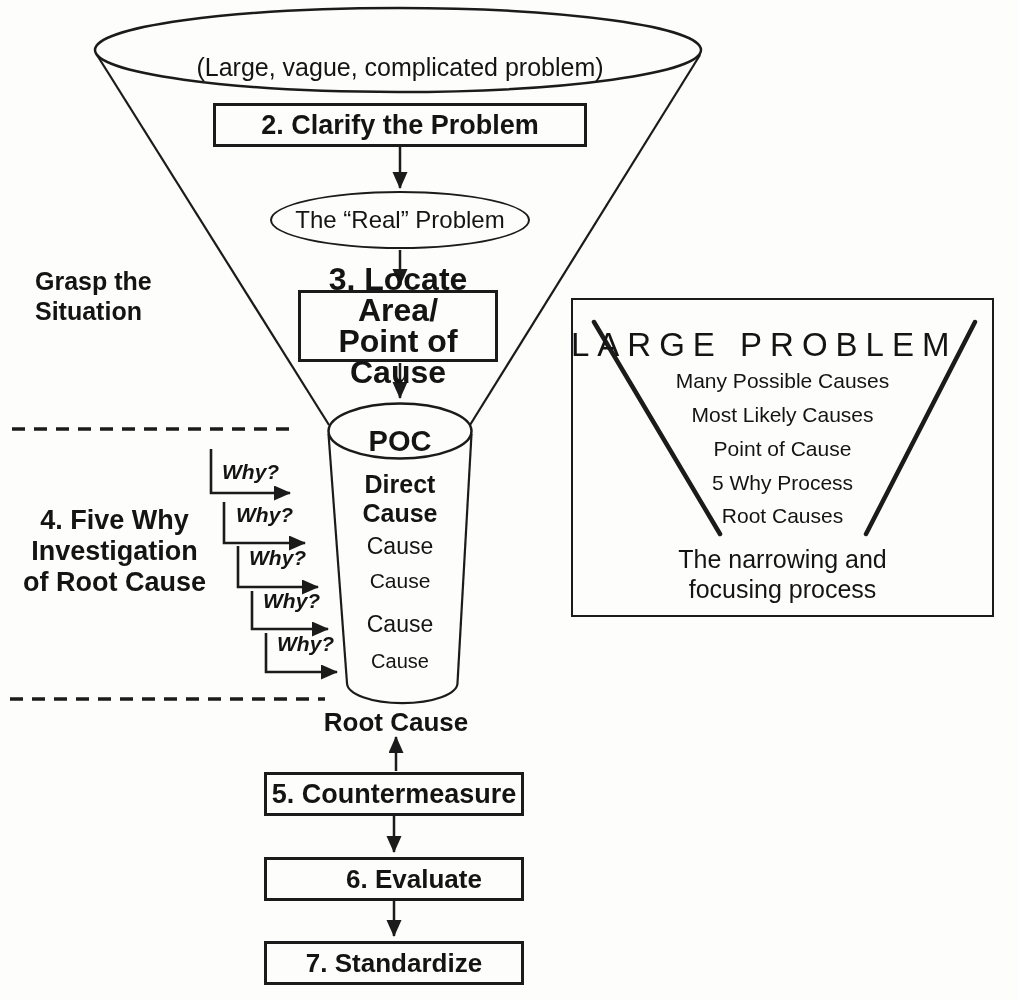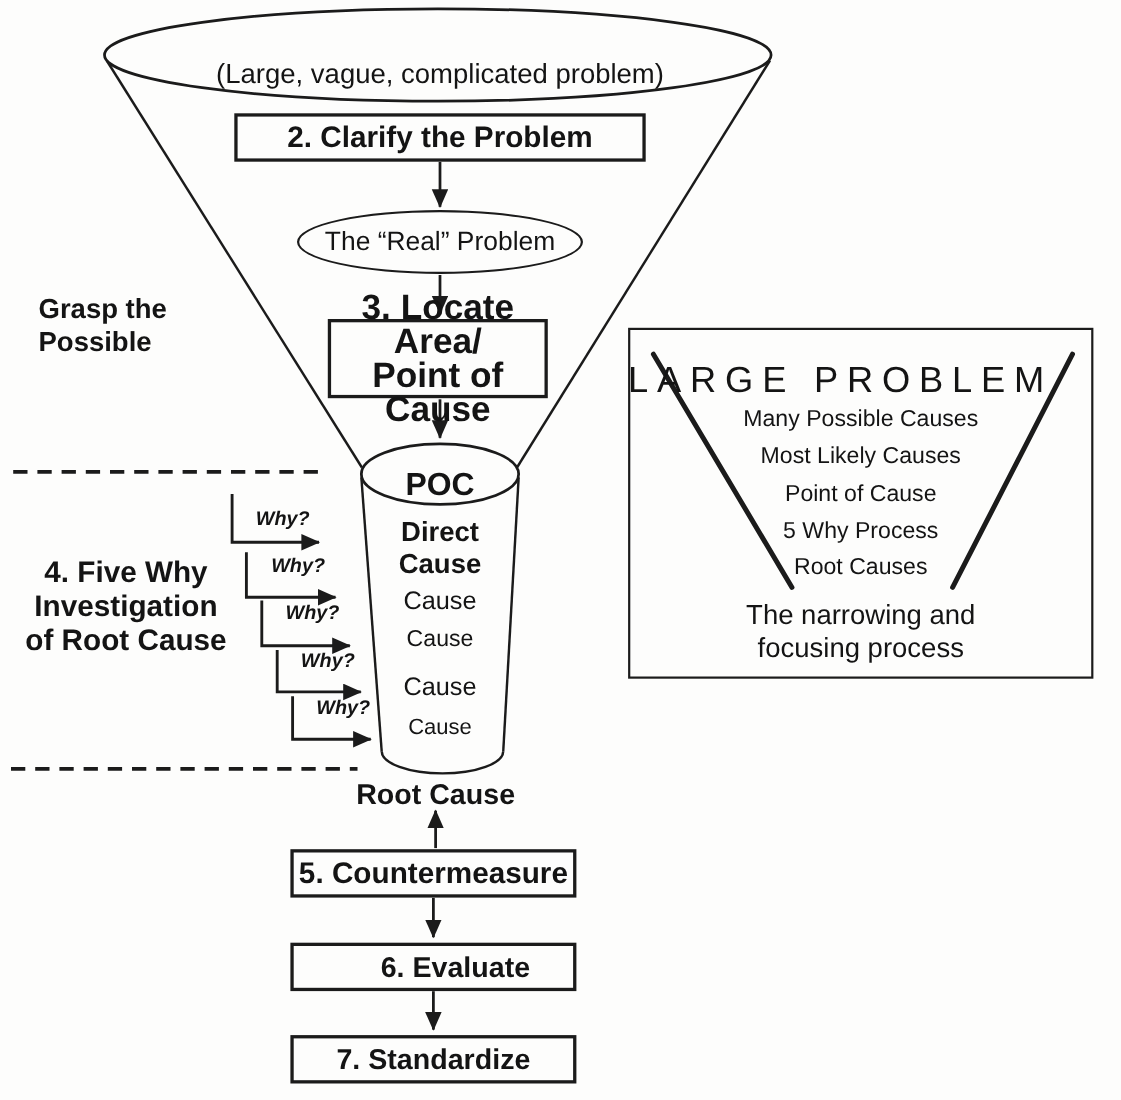--- a/index.html
+++ b/index.html
@@ -149,7 +149,7 @@
 
   <div class="lbl t-grasp">
     <div>Grasp the</div>
-    <div>Possible</div>
+    <div>Situation</div>
   </div>
   <div class="lbl t-fivewhy">
     <div>4. Five Why</div>

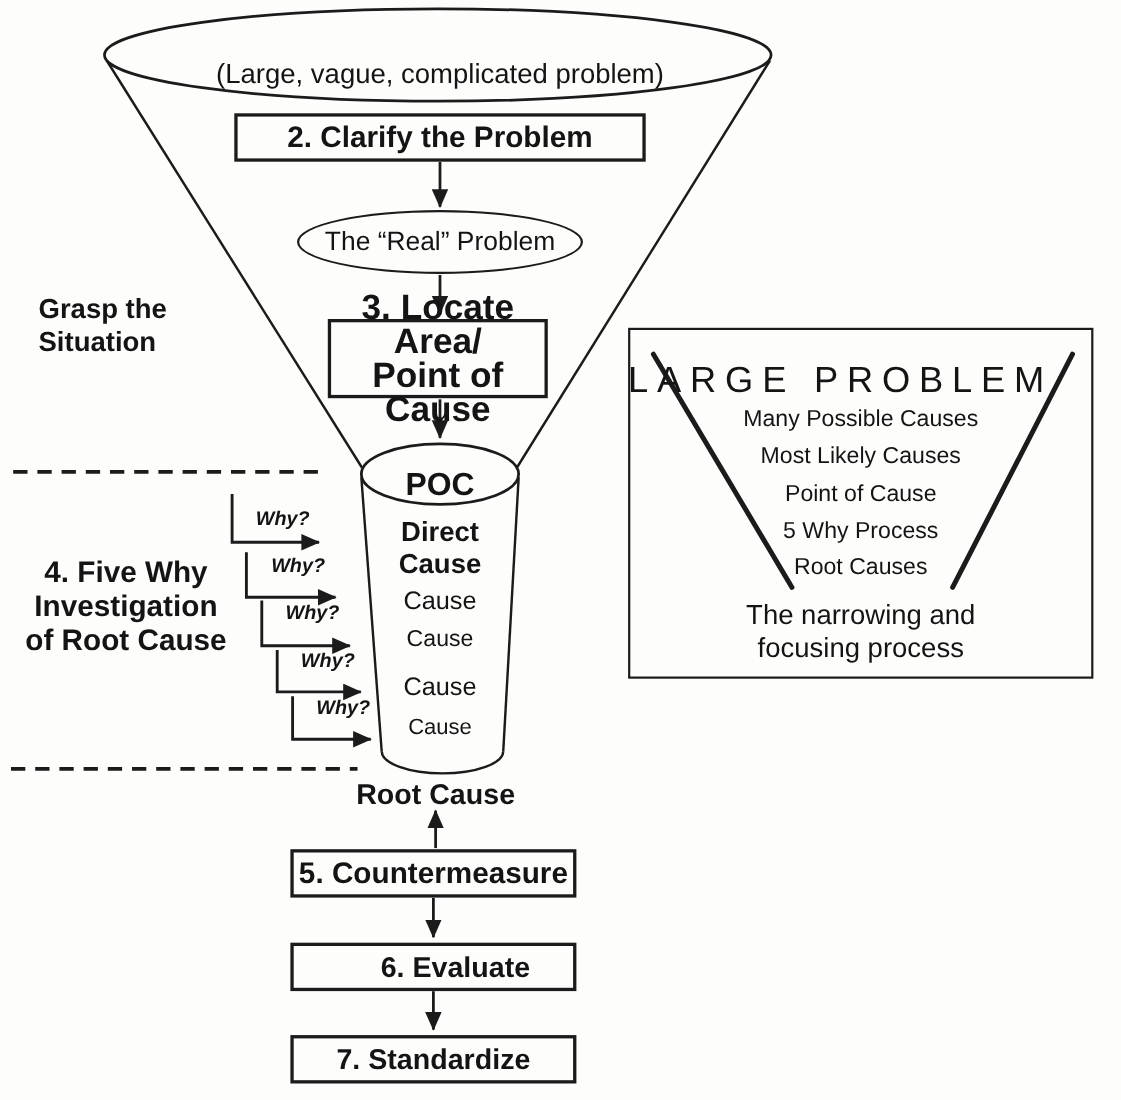--- a/index.html
+++ b/index.html
@@ -51,7 +51,7 @@
   
   .t-grasp{left:35px;top:266px;font-size:25px;line-height:30px;font-weight:bold;}
   .t-fivewhy{left:12px;top:505px;width:205px;font-size:27px;line-height:31px;font-weight:bold;text-align:center;}
-  .t-why{width:70px;font-size:18px;line-height:23px;font-style:italic;font-weight:600;text-align:center;}
+  .t-why{width:70px;font-size:21px;line-height:23px;font-style:italic;font-weight:600;}
   .t-why1{left:222px;top:460px;}
   .t-why2{left:236px;top:503px;}
   .t-why3{left:249px;top:546px;}

